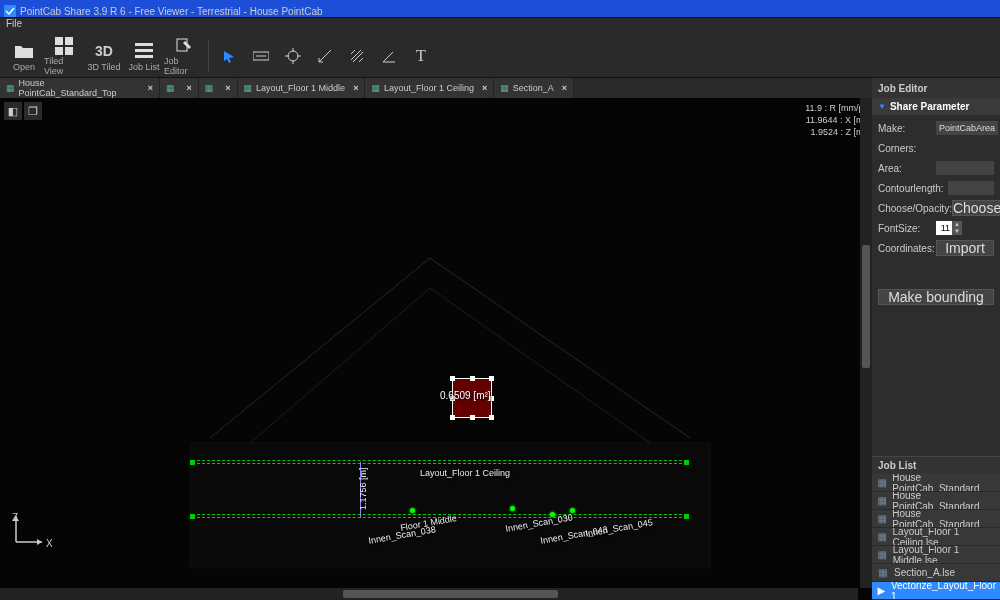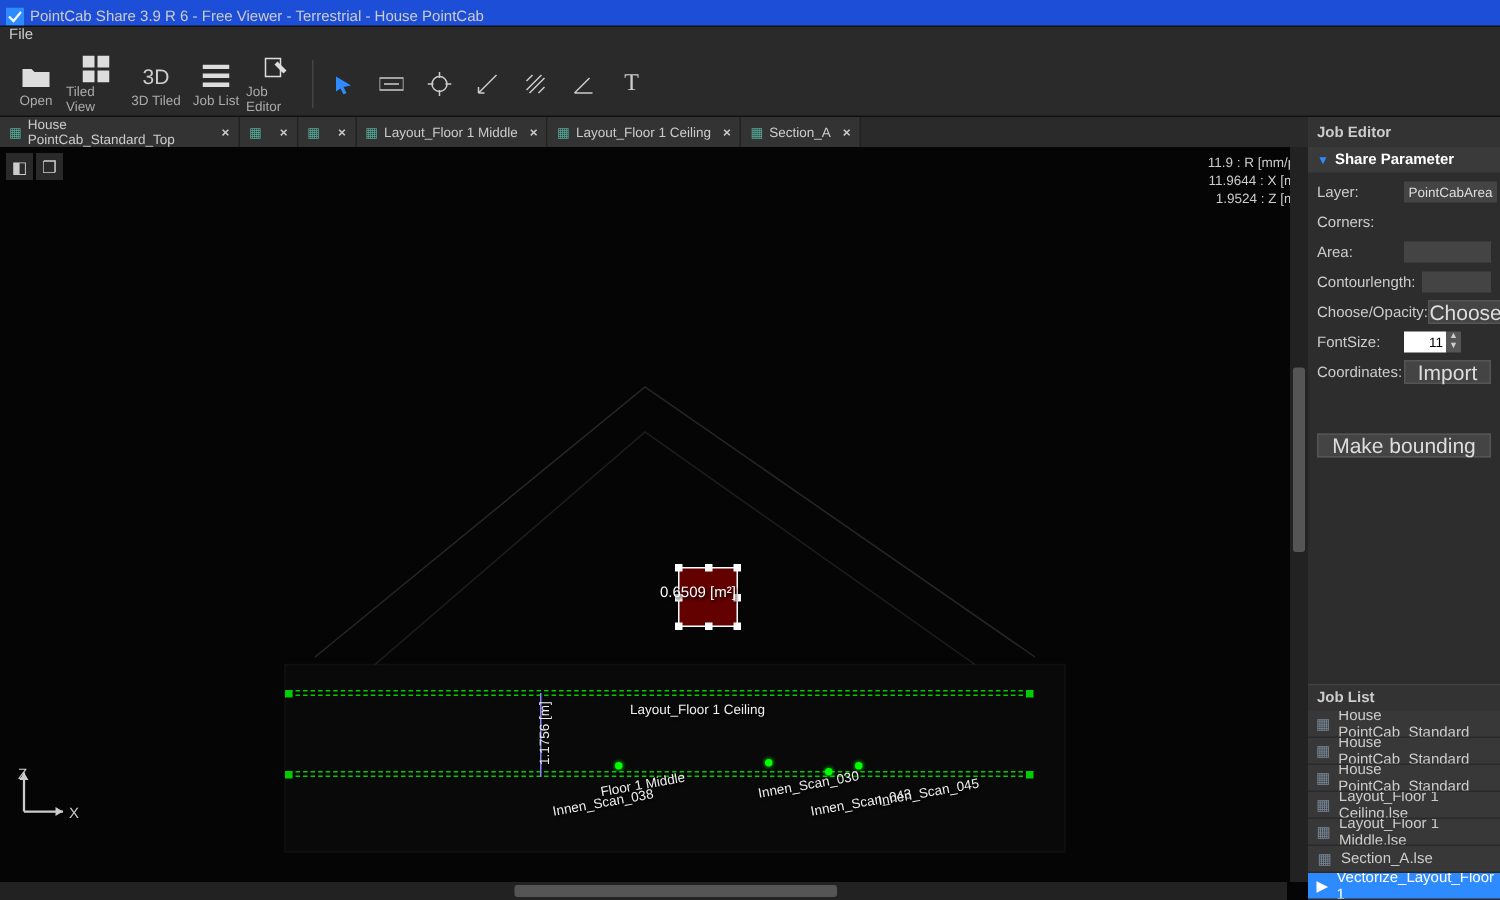--- a/index.html
+++ b/index.html
@@ -102,7 +102,7 @@
     <div class="lab">Tiled View</div>
   </div>
   <div class="tb-item">
-    <div class="ico" style="font-weight:normal;font-size:14px">3D</div>
+    <div class="ico" style="font-weight:bold;font-size:14px">3D</div>
     <div class="lab">3D Tiled</div>
   </div>
   <div class="tb-item">

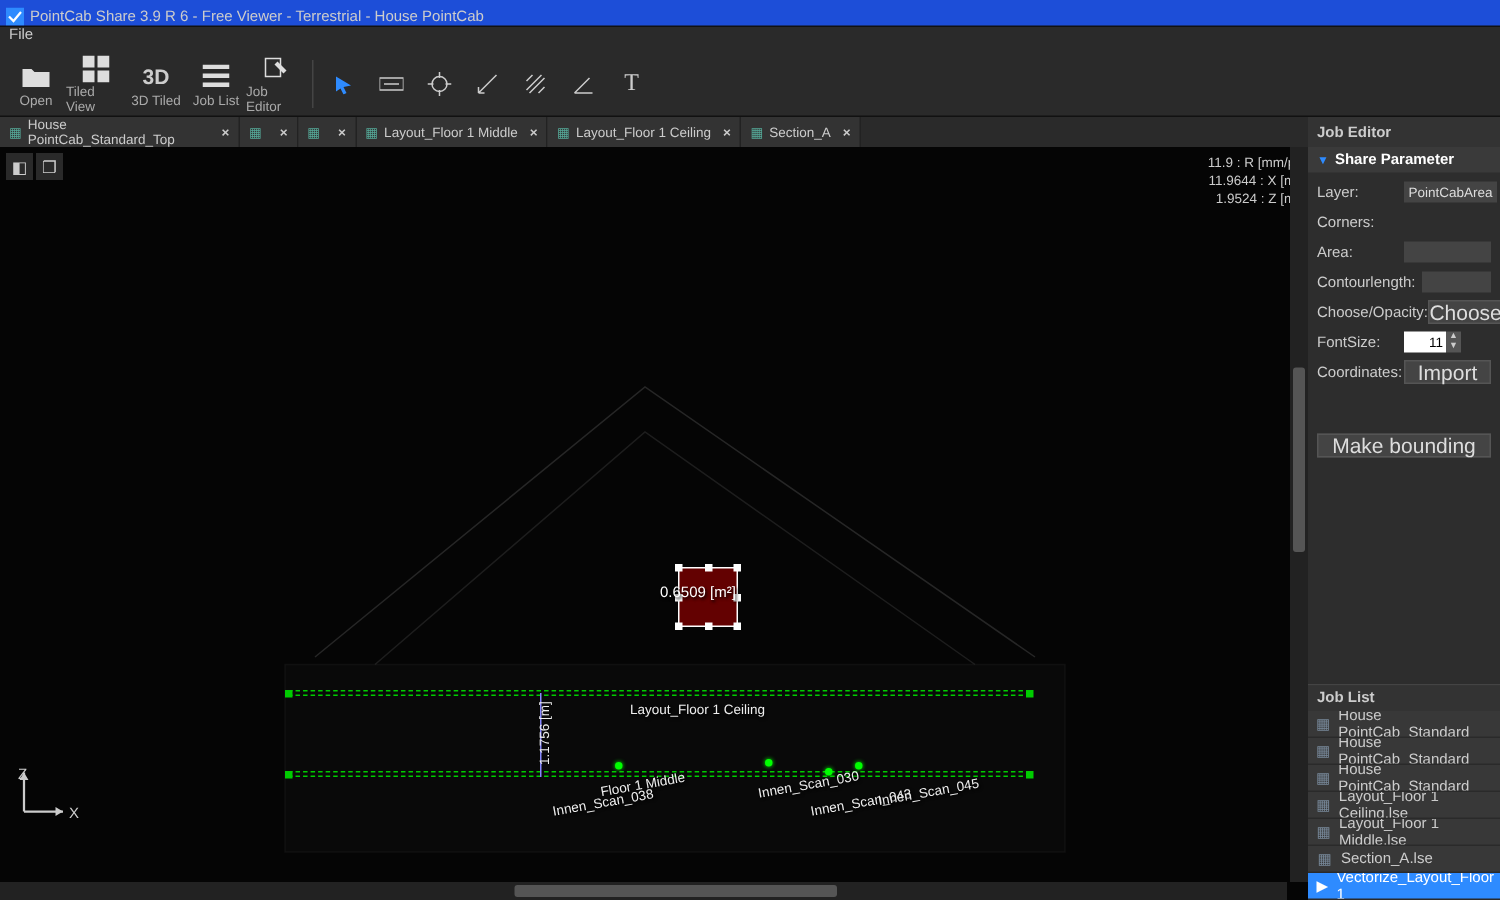--- a/index.html
+++ b/index.html
@@ -274,7 +274,7 @@
       </div>
     <div class="sp-body">
       <div class="sp-row">
-          <div class="lab">Layer:</div>
+          <div class="lab">Make:</div>
           <div class="val">PointCabArea</div>
         </div>
       <div class="sp-row">

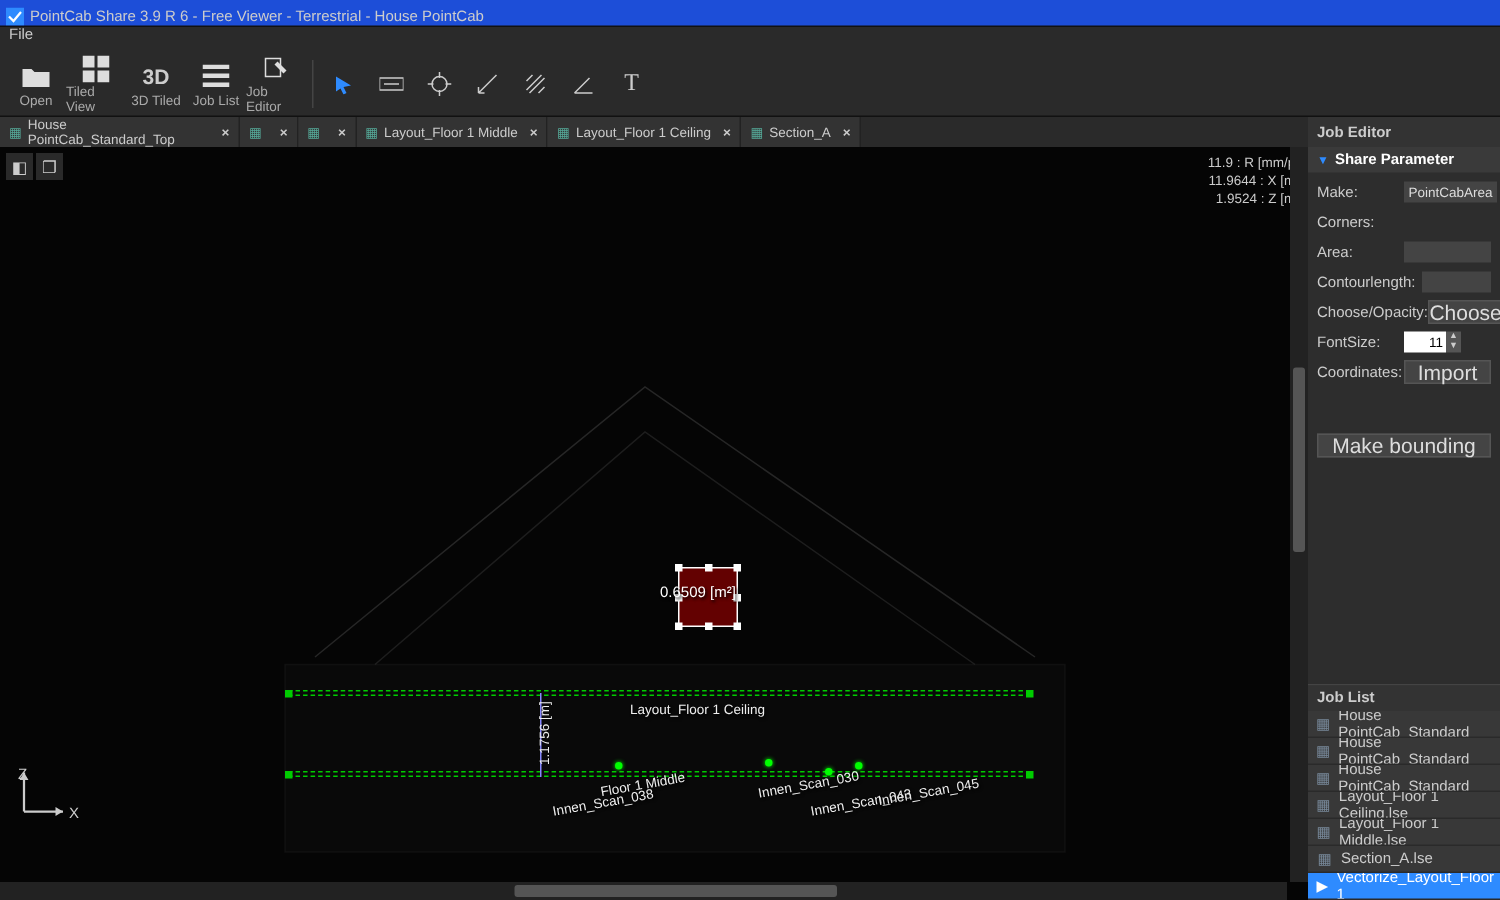--- a/index.html
+++ b/index.html
@@ -54,7 +54,7 @@
 .sp-row .val{flex:1;background:#444;height:14px;font-size:9px;padding:0 3px;display:flex;align-items:center;color:#ddd}
 .sp-btn{background:#444;height:16px;display:flex;align-items:center;justify-content:center;font-size:14px;cursor:pointer;color:#ddd;border:1px solid #555}
 .spin{display:flex;align-items:center}
-.spin .num{width:28px;height:14px;background:#fff;color:#000;font-size:9px;text-align:right;padding-right:2px;display:flex;align-items:center;justify-content:flex-end}
+.spin .num{width:16px;height:14px;background:#fff;color:#000;font-size:9px;text-align:right;padding-right:2px;display:flex;align-items:center;justify-content:flex-end}
 .spin .arrs{width:10px;display:flex;flex-direction:column}
 .spin .arrs div{height:7px;background:#555;font-size:6px;line-height:6px;text-align:center;cursor:pointer;color:#ccc}
 .sp-spacer{flex:1}

